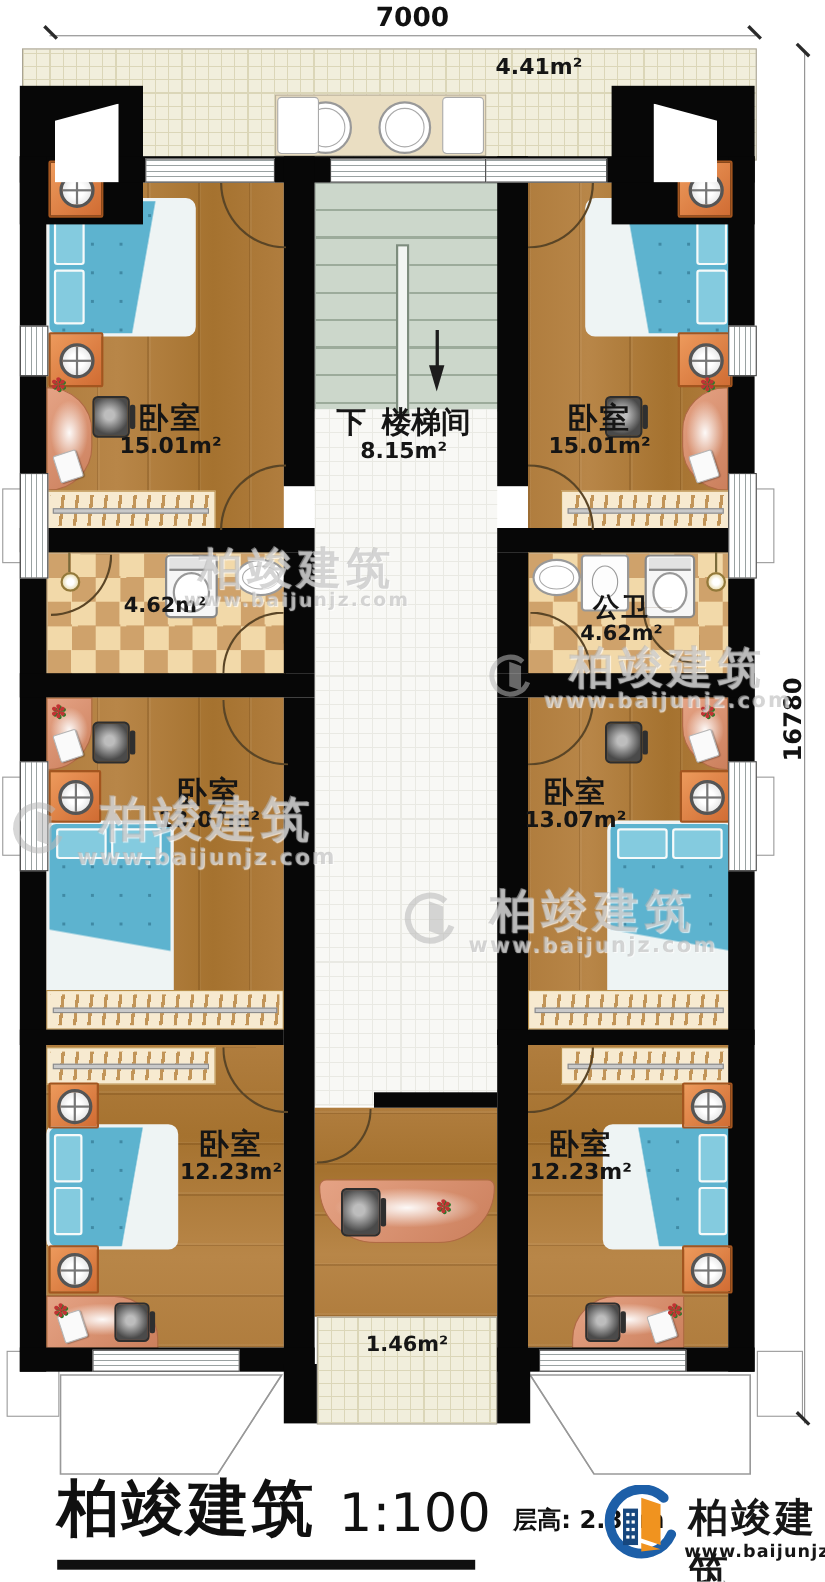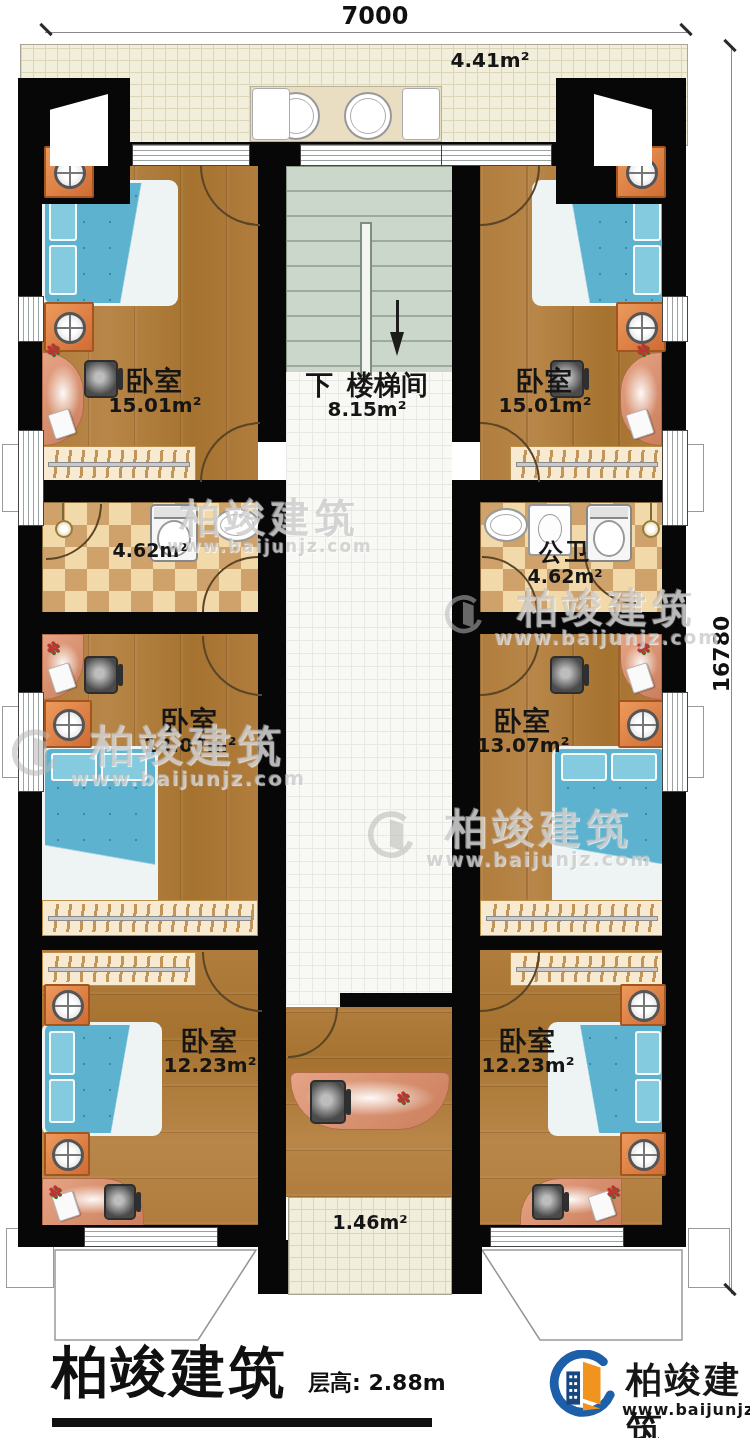--- a/index.html
+++ b/index.html
@@ -427,6 +427,7 @@
 
   <div class="title-row" style="left:52px;top:1344px;">
     <span class="big-title">柏竣建筑</span>
+    <span class="scale-txt">1:100</span>
     <span class="storey-txt">层高: 2.88m</span>
   </div>
   <div class="title-bar" style="left:52px;top:1418px;width:380px;height:9px;"></div>

